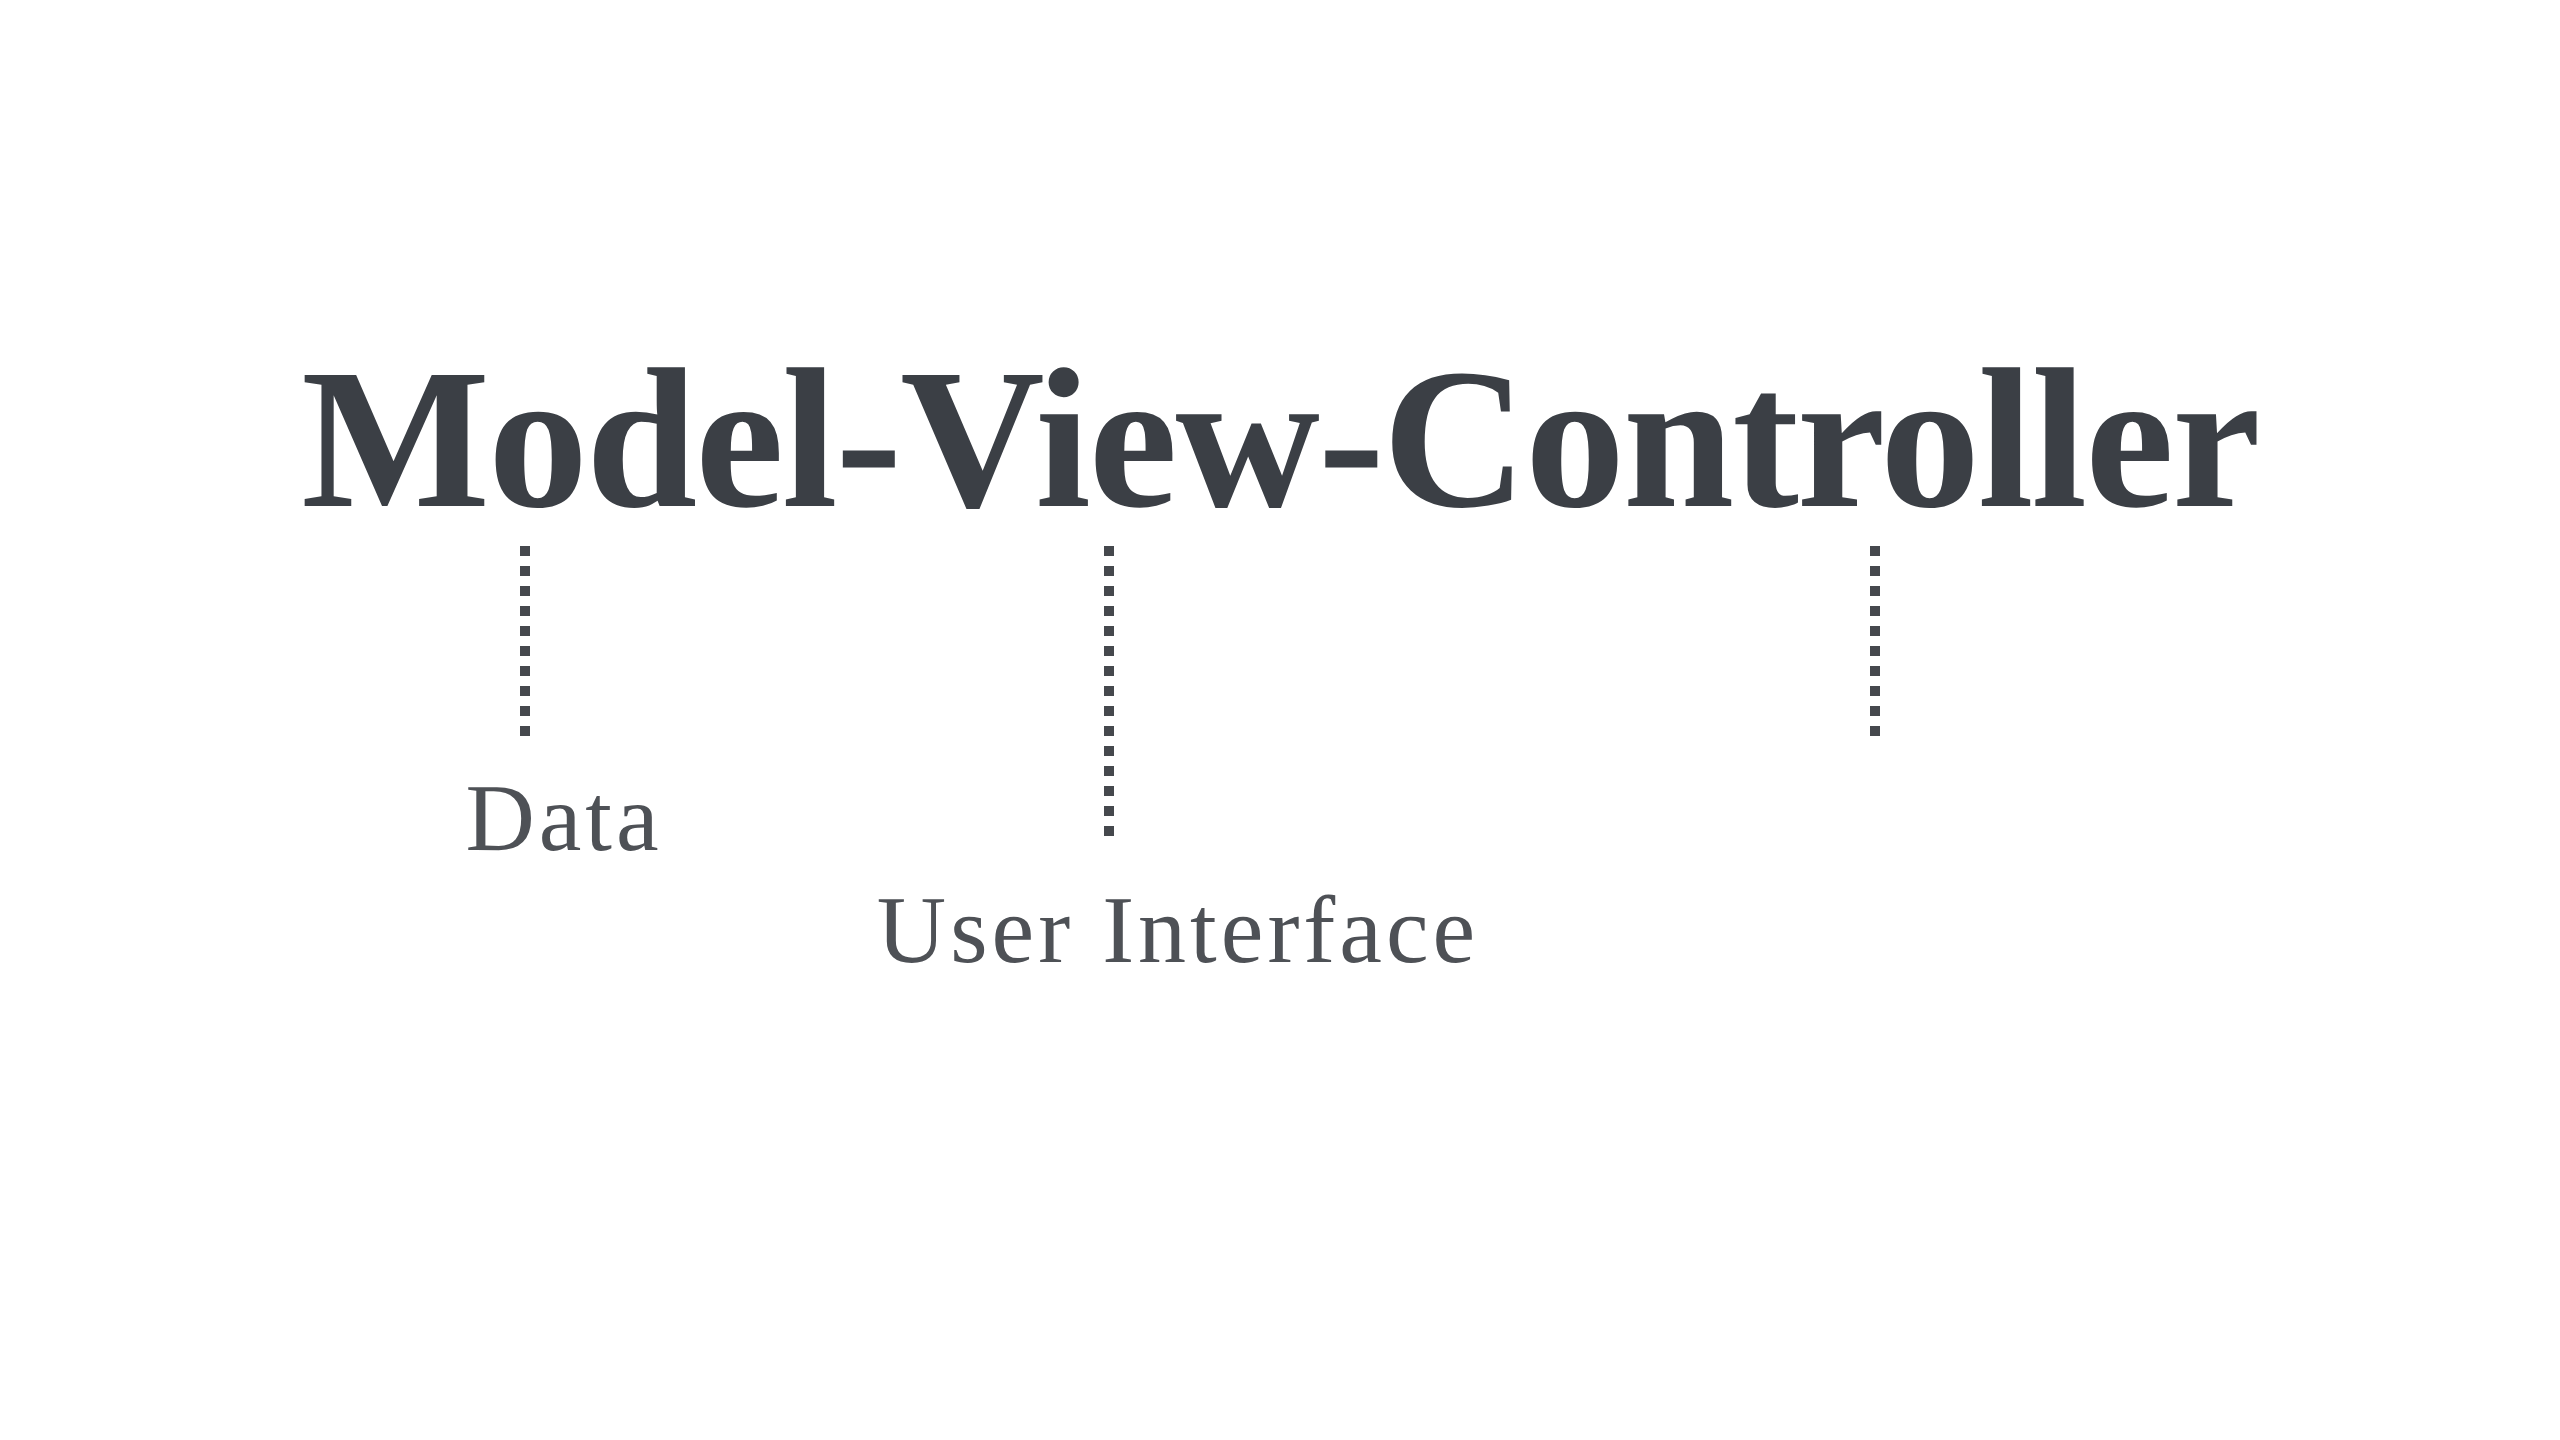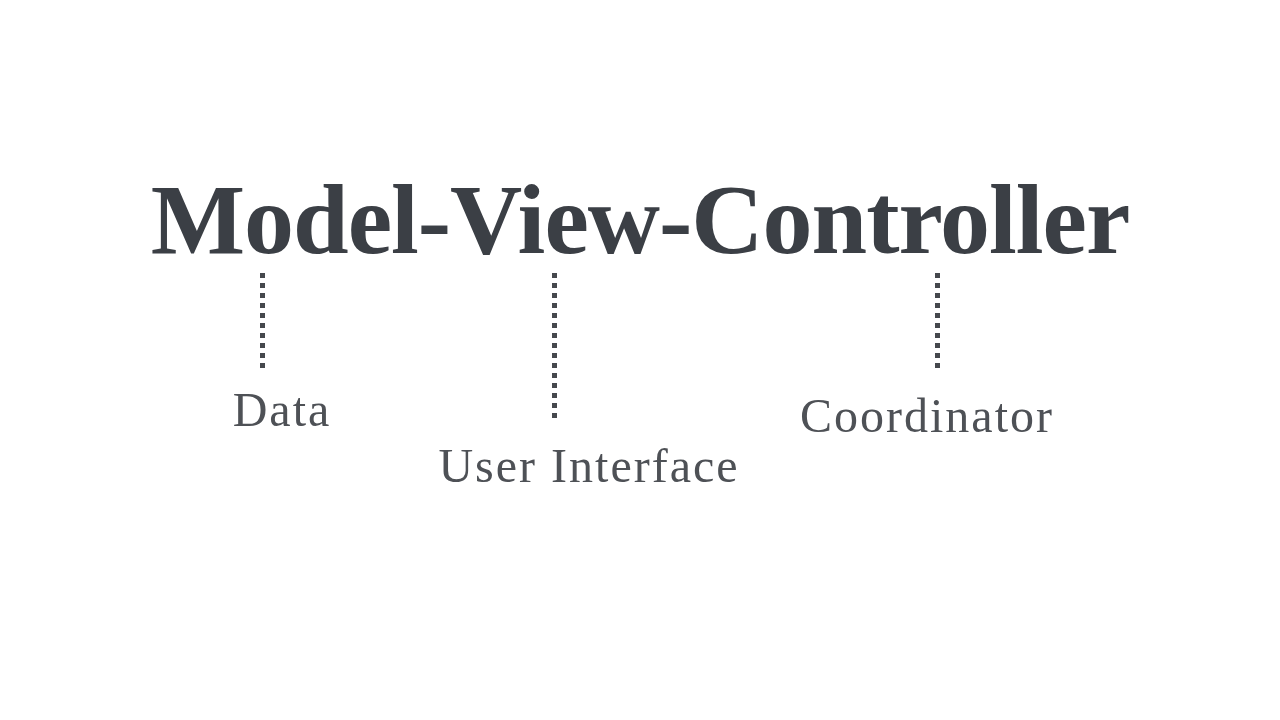--- a/index.html
+++ b/index.html
@@ -77,7 +77,6 @@
 
   <div class="label l-view">User Interface</div>
 
-  <div class="label l-controller">Coordinator</div>
 
 </div>
 

